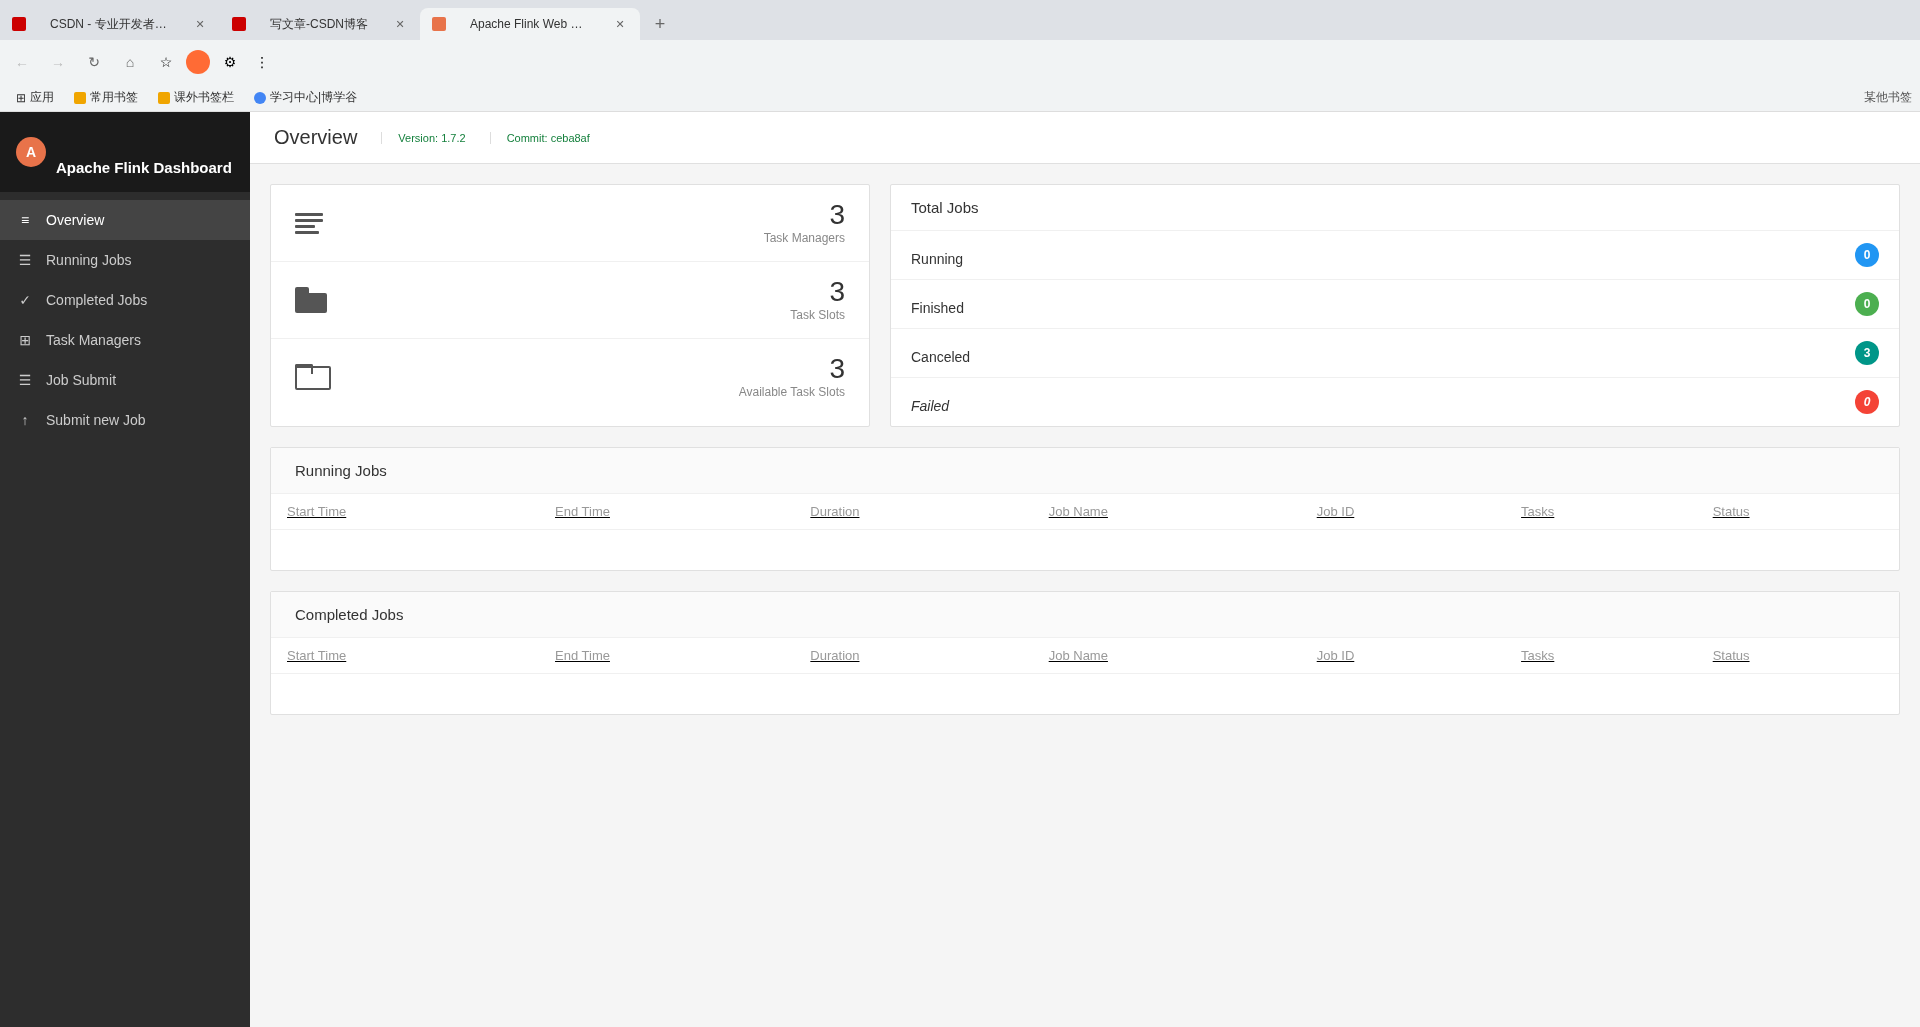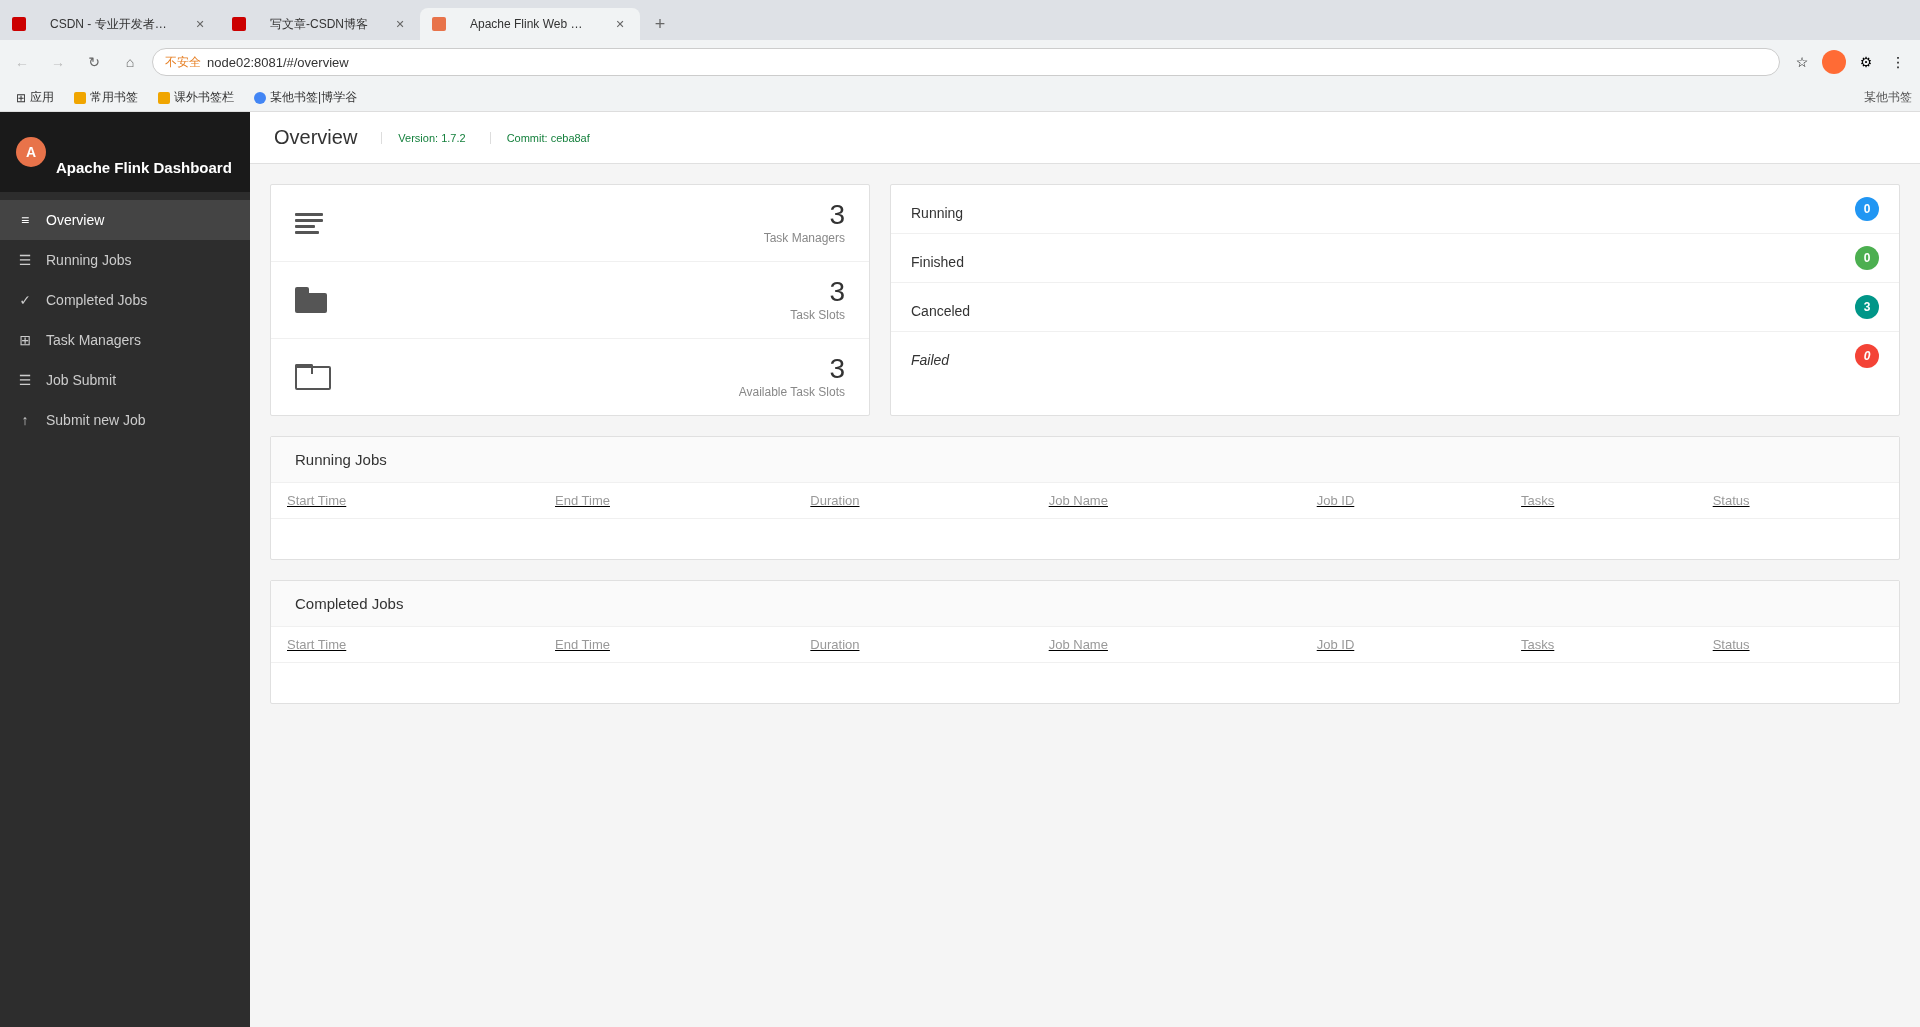--- a/index.html
+++ b/index.html
@@ -127,10 +127,6 @@
     <div class="nav-btn disabled">→</div>
     <div class="nav-btn">↻</div>
     <div class="nav-btn">⌂</div>
-    <div class="address-bar">
-      <span class="address-lock">不安全</span>
-      <span class="address-text">node02:8081/#/overview</span>
-    </div>
     <div class="browser-actions">
       <div class="browser-action-btn">☆</div>
       <div class="browser-action-btn">

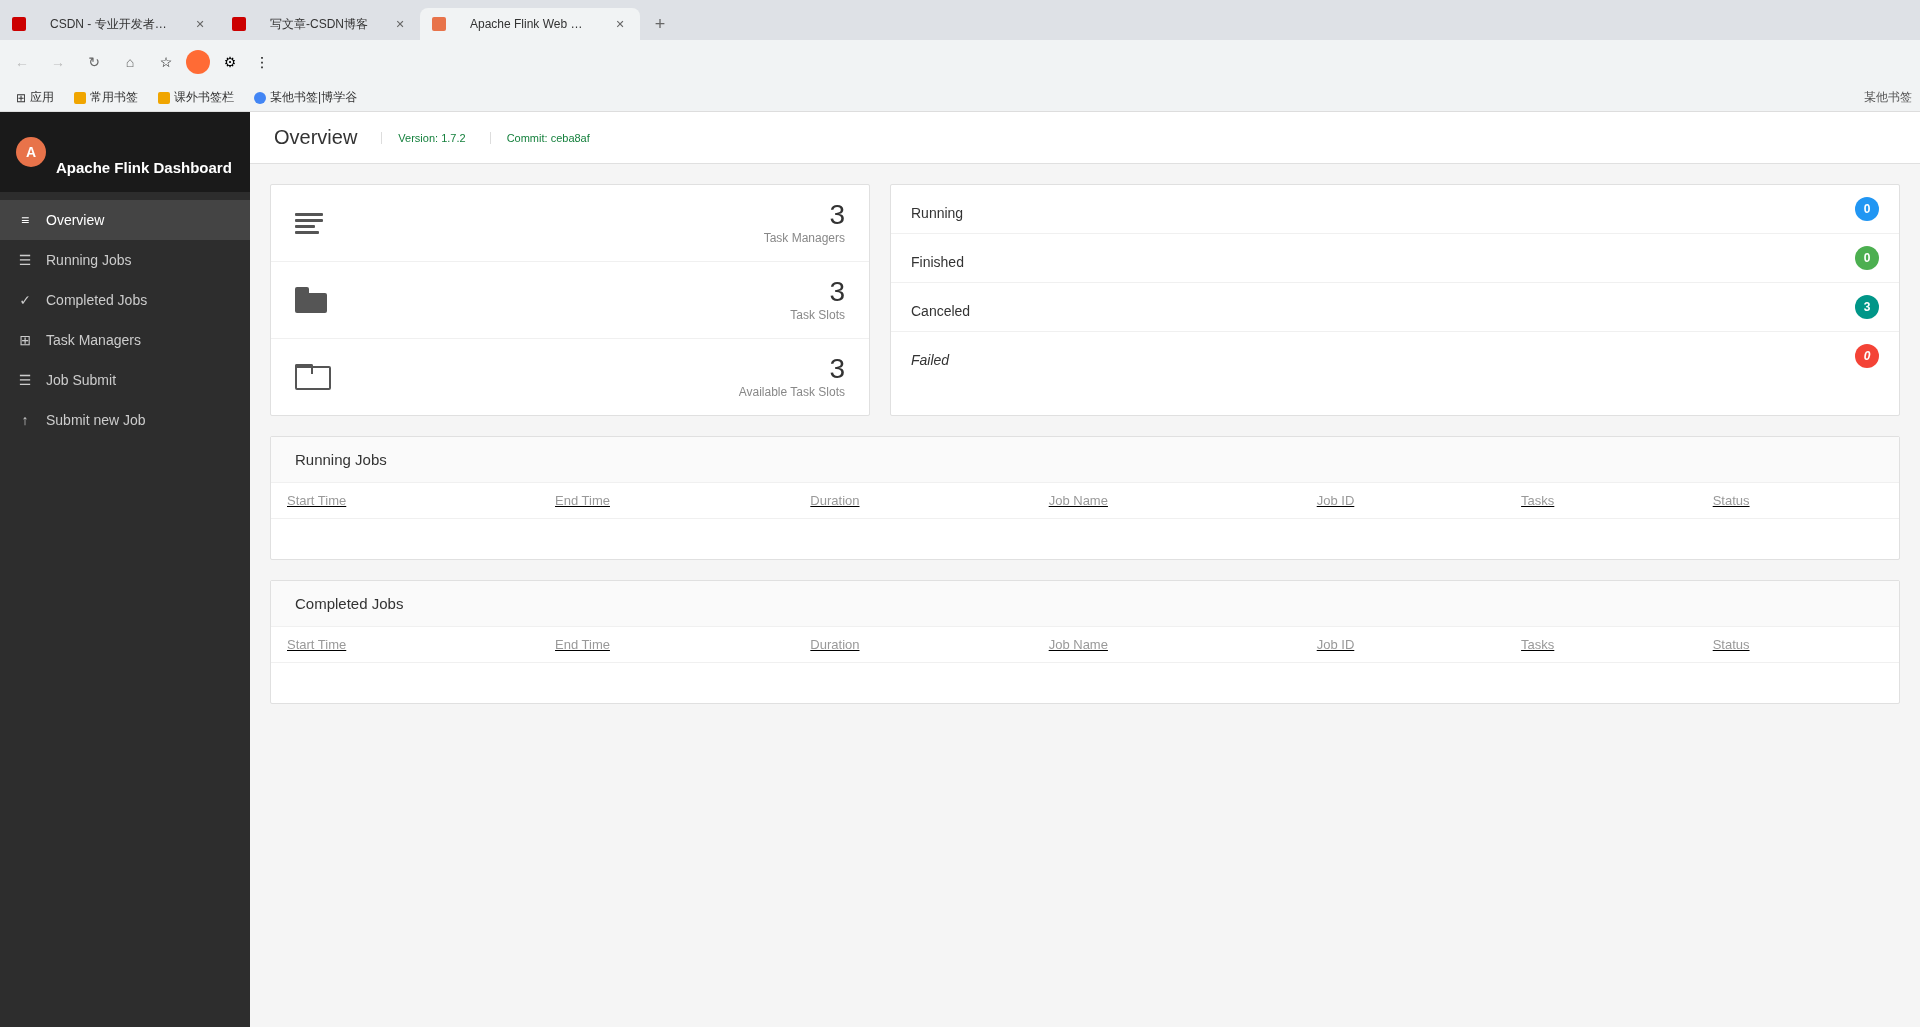--- a/index.html
+++ b/index.html
@@ -151,7 +151,7 @@
     </div>
     <div class="bookmark-item">
       <div class="bookmark-icon blue"></div>
-      <span>某他书签|博学谷</span>
+      <span>学习中心|博学谷</span>
     </div>
     <span style="margin-left:auto; font-size:12px; color:#555;">某他书签</span>
   </div>

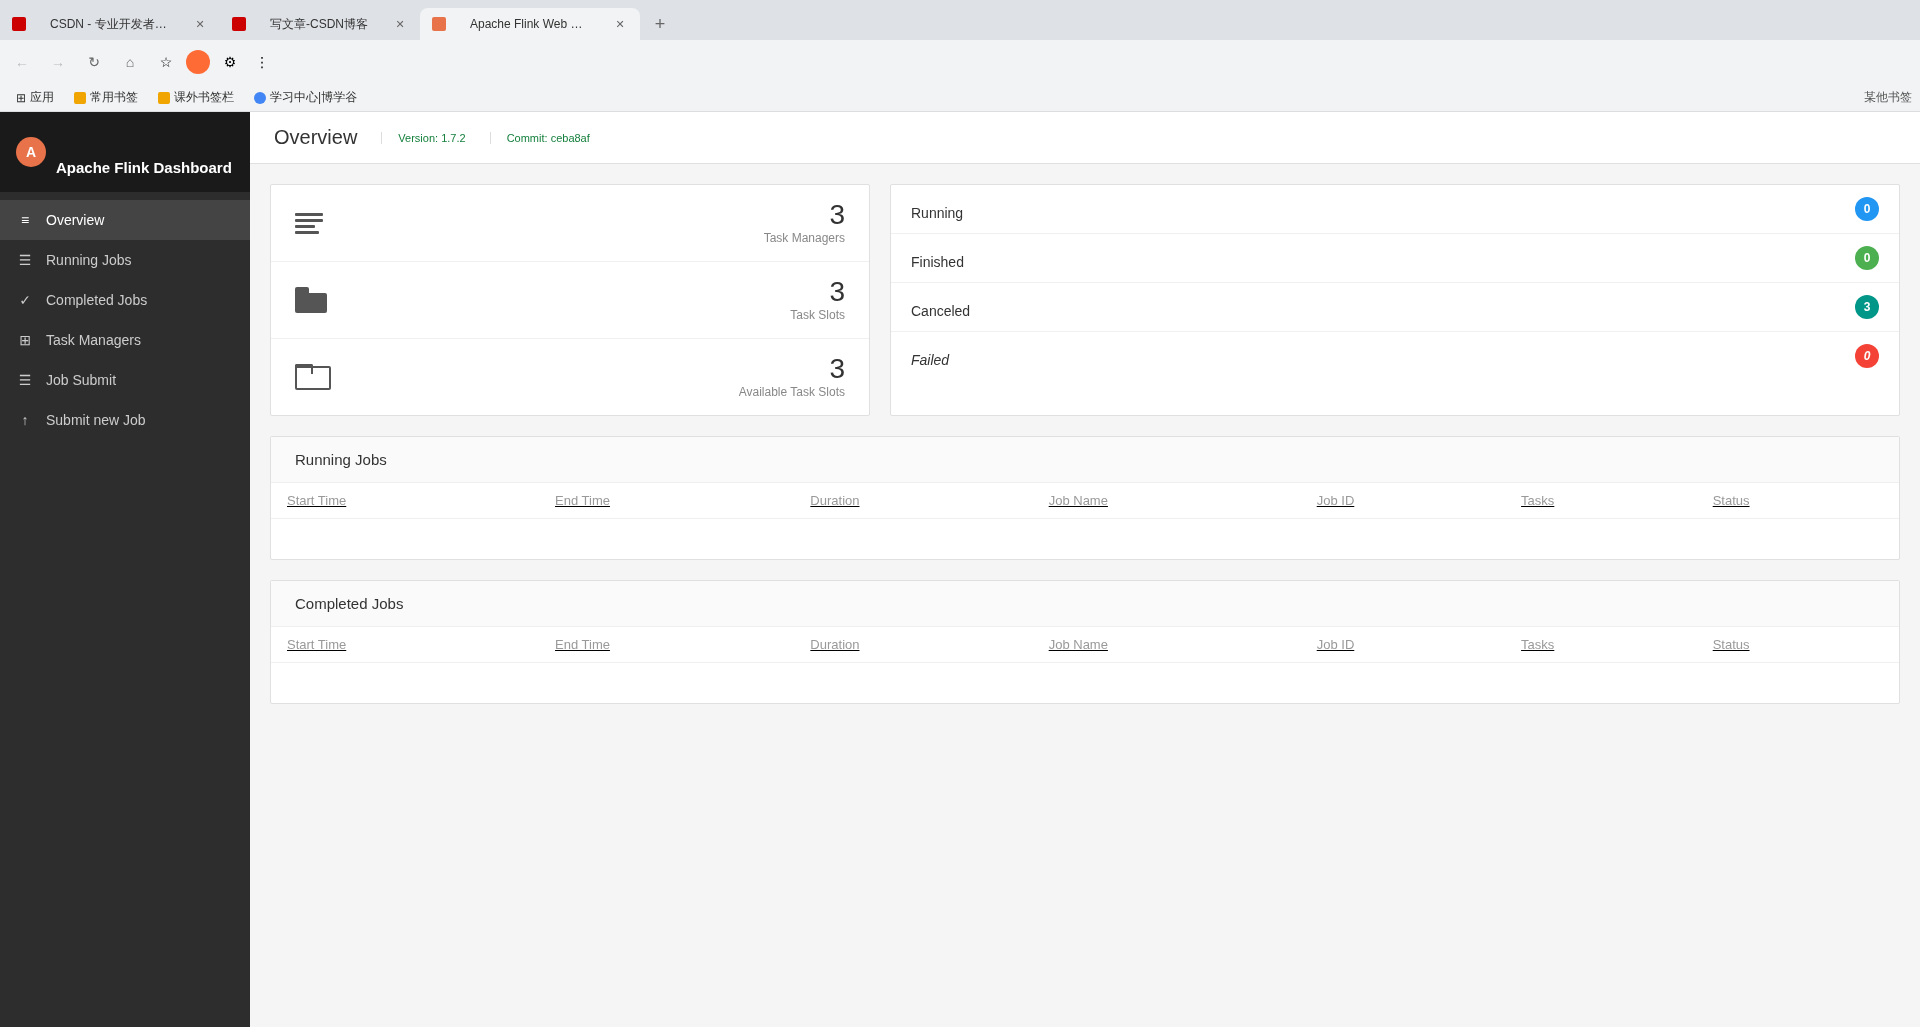--- a/index.html
+++ b/index.html
@@ -239,6 +239,7 @@
         </div>
 
         <div class="stats-right">
+          <div class="total-jobs-header">Total Jobs</div>
           <div class="job-status-row">
             <span class="job-status-label">Running</span>
             <div class="job-status-badge badge-blue">0</div>

